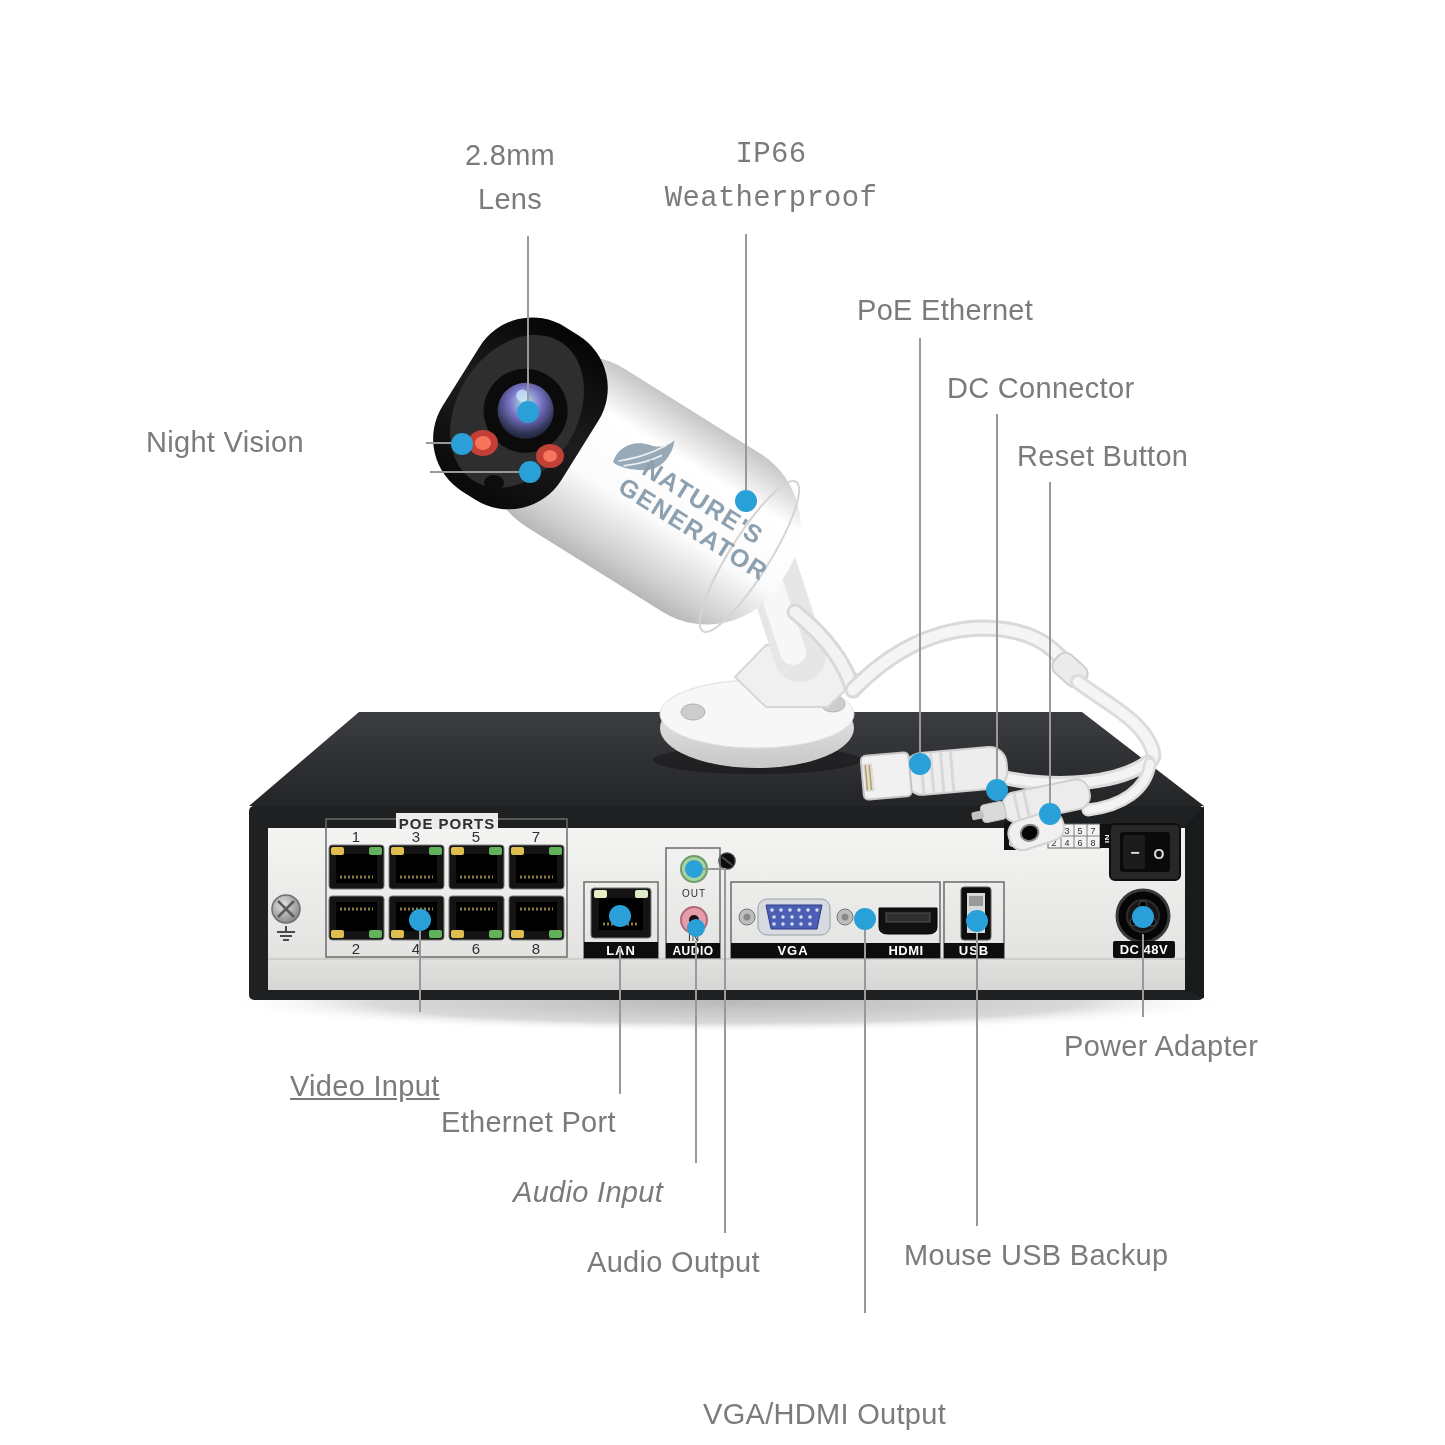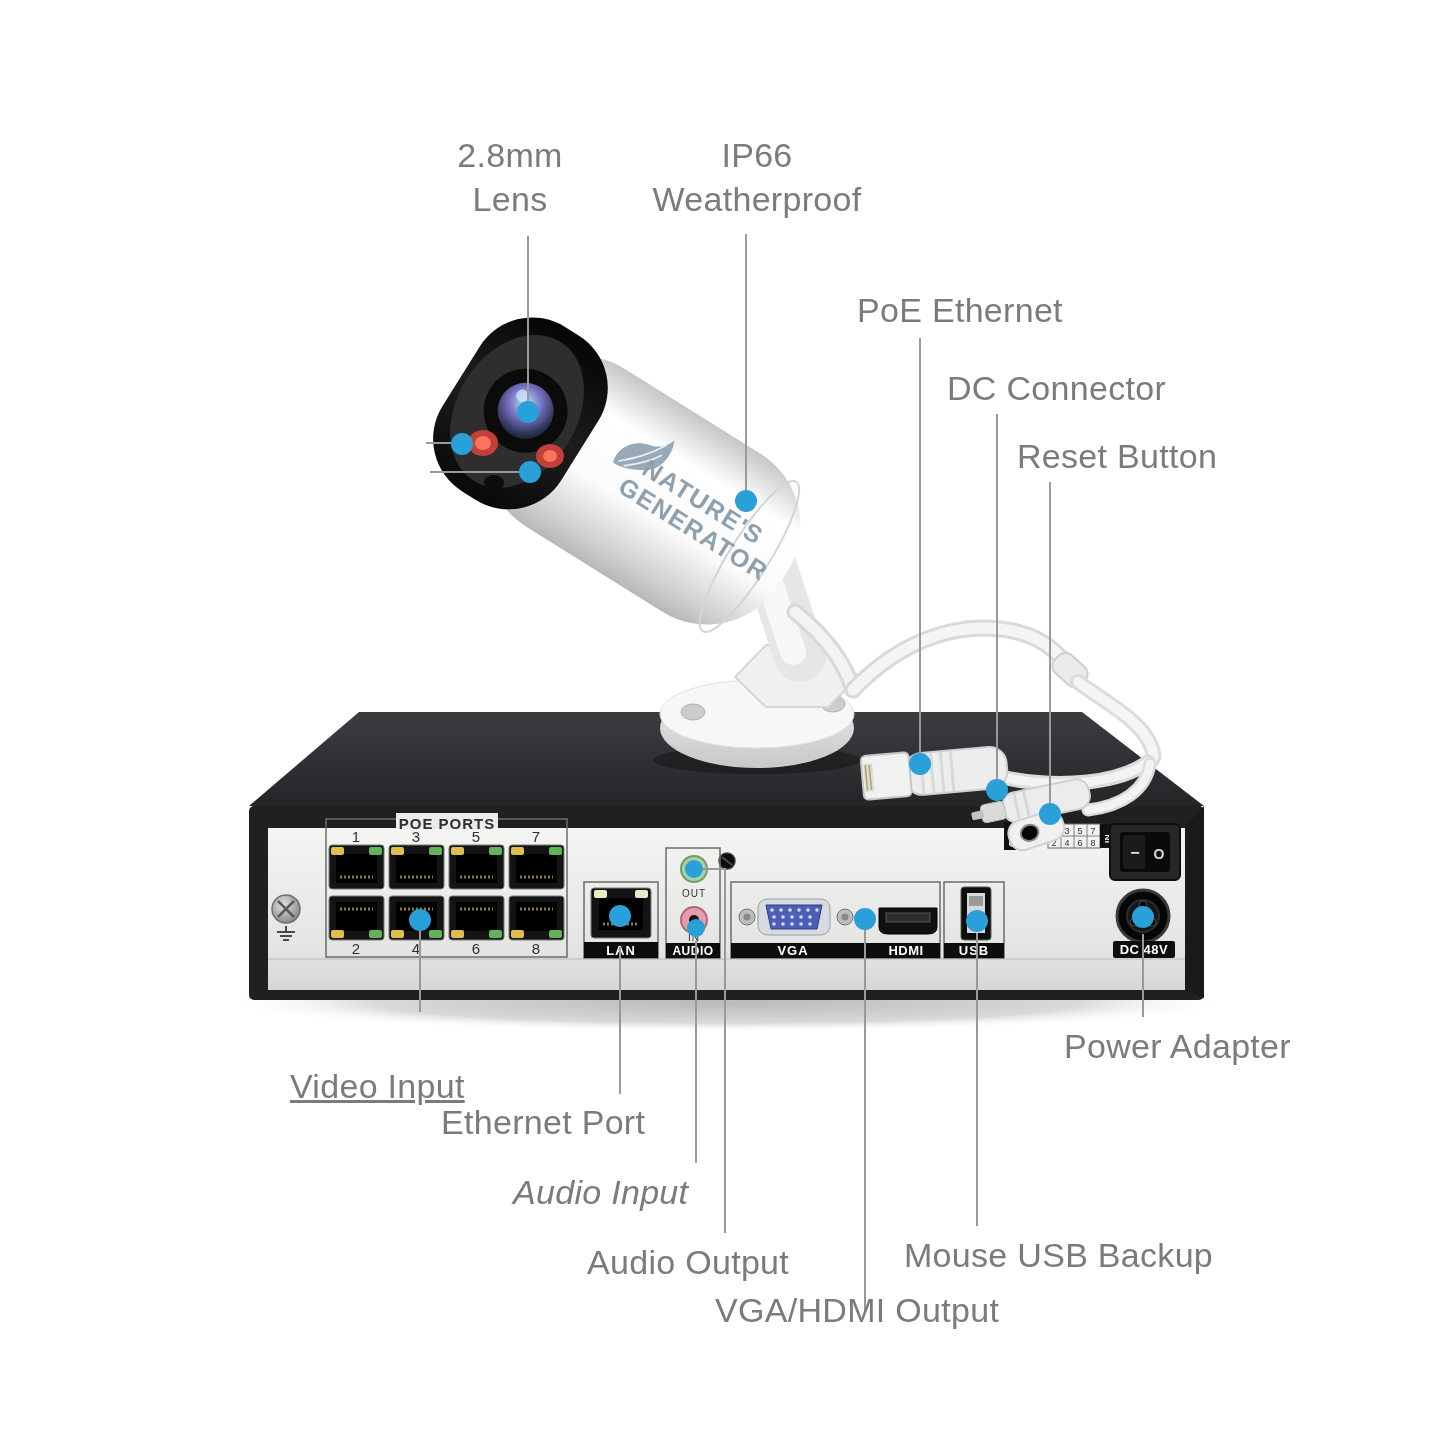--- a/index.html
+++ b/index.html
@@ -10,7 +10,7 @@
   body{width:1445px;height:1445px;position:relative;background:#ffffff;overflow:hidden;
        font-family:"Liberation Sans",sans-serif;}
   #scene{position:absolute;left:0;top:0;}
-  .lbl{position:absolute;font-size:34px;line-height:44px;color:var(--label);
+  .lbl{position:absolute;font-size:29px;line-height:44px;color:var(--label);
        letter-spacing:.3px;white-space:nowrap;}
   .center{text-align:center;}
   .dot{fill:var(--accent);}

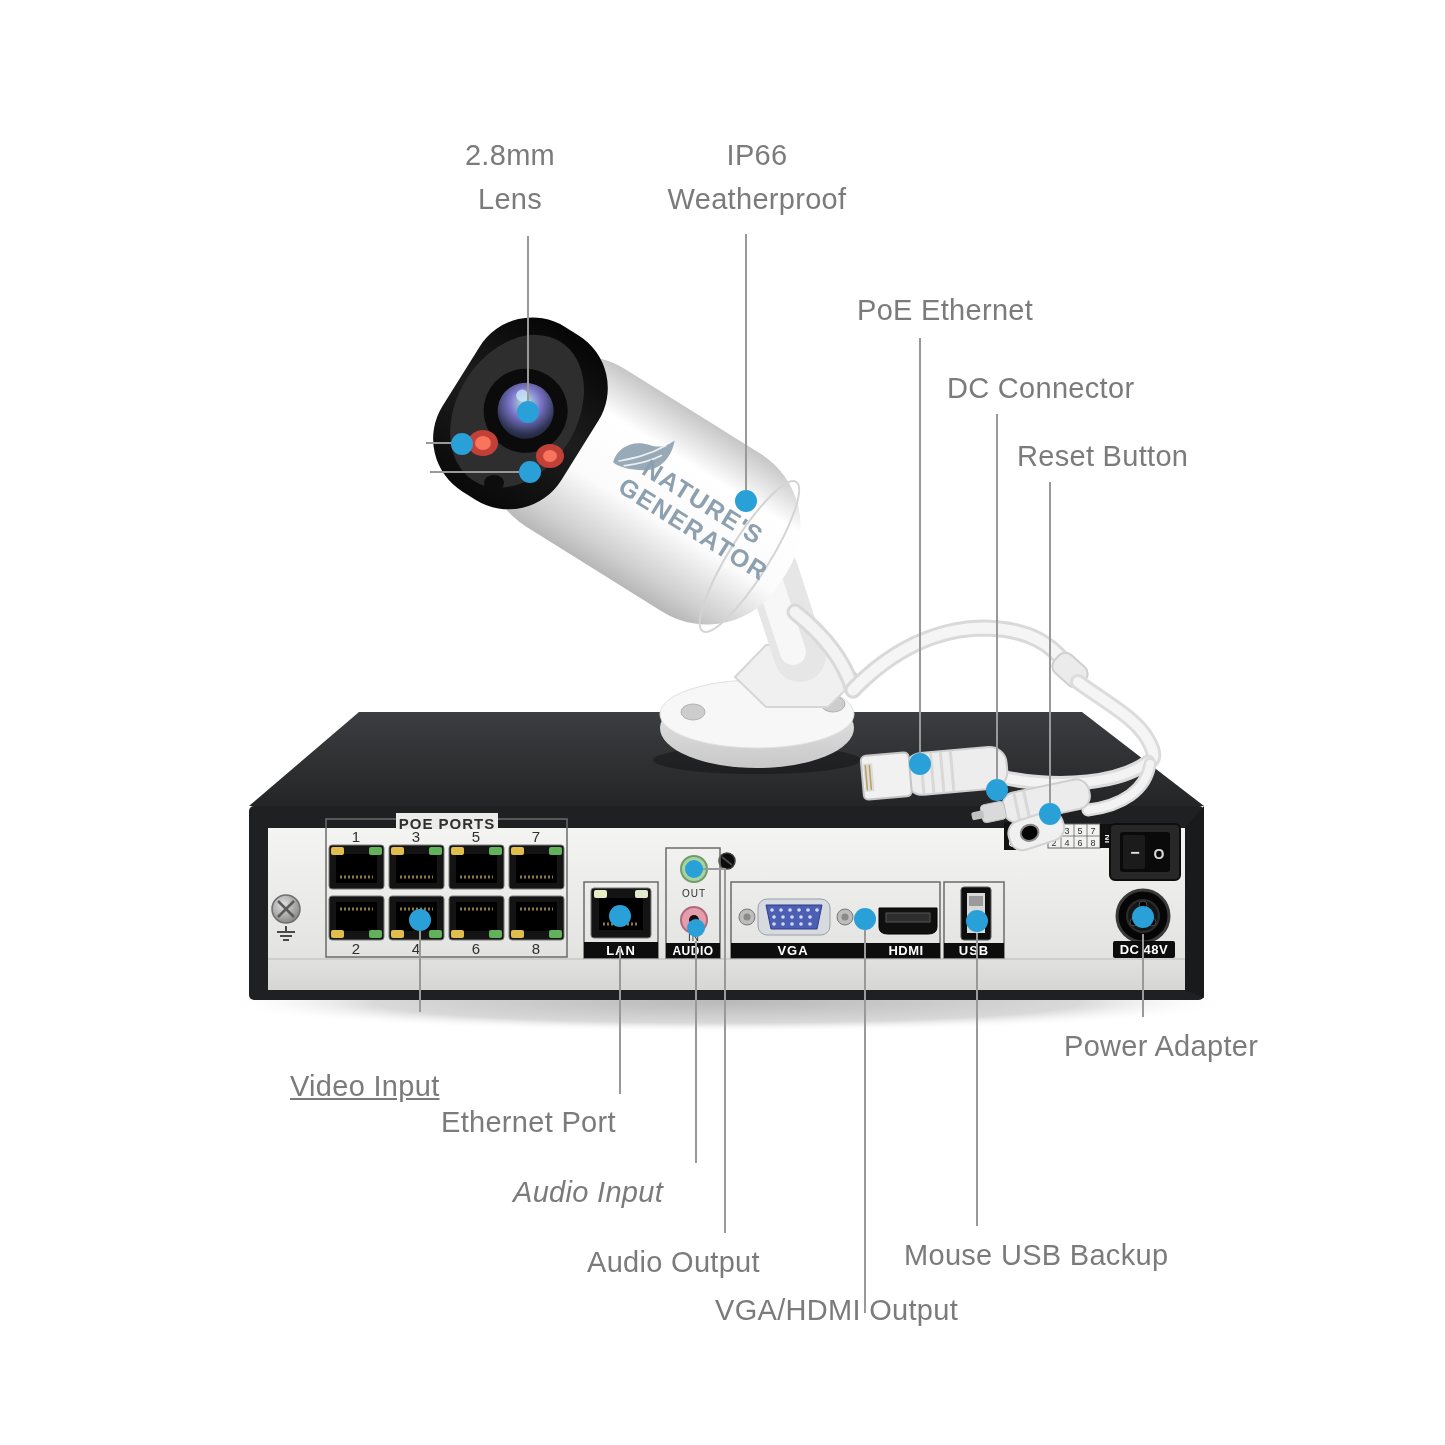--- a/index.html
+++ b/index.html
@@ -401,7 +401,7 @@
   <div>Lens</div>
 </div>
 
-<div class="lbl center" style="left:632px;top:133px;width:250px;">
+<div class="lbl center" style="left:646px;top:133px;width:250px;font-family:Liberation Mono, monospace;">
   <div>IP66</div>
   <div>Weatherproof</div>
 </div>

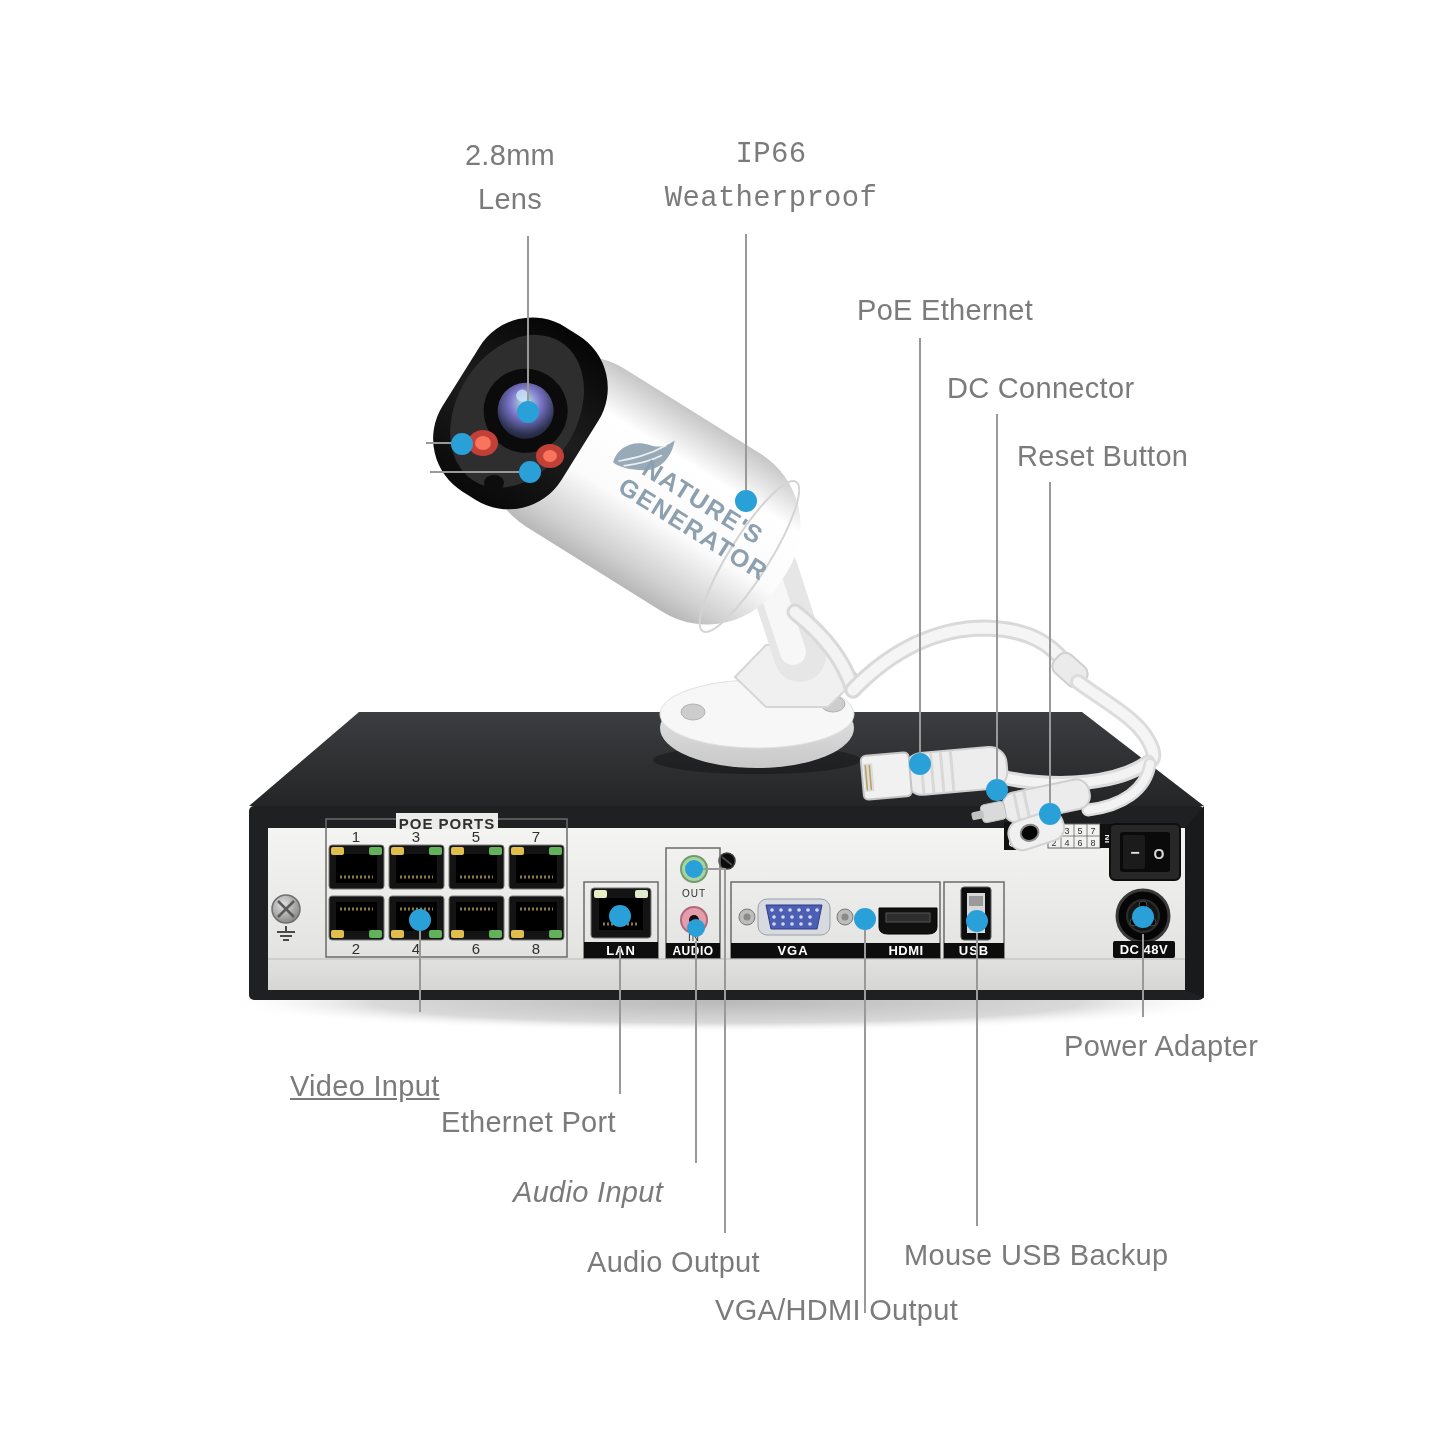--- a/index.html
+++ b/index.html
@@ -407,6 +407,7 @@
 </div>
 
 <div class="lbl" style="left:146px;top:420px;">
+  <div>Night Vision</div>
 </div>
 
 <div class="lbl" style="left:857px;top:288px;">PoE Ethernet</div>

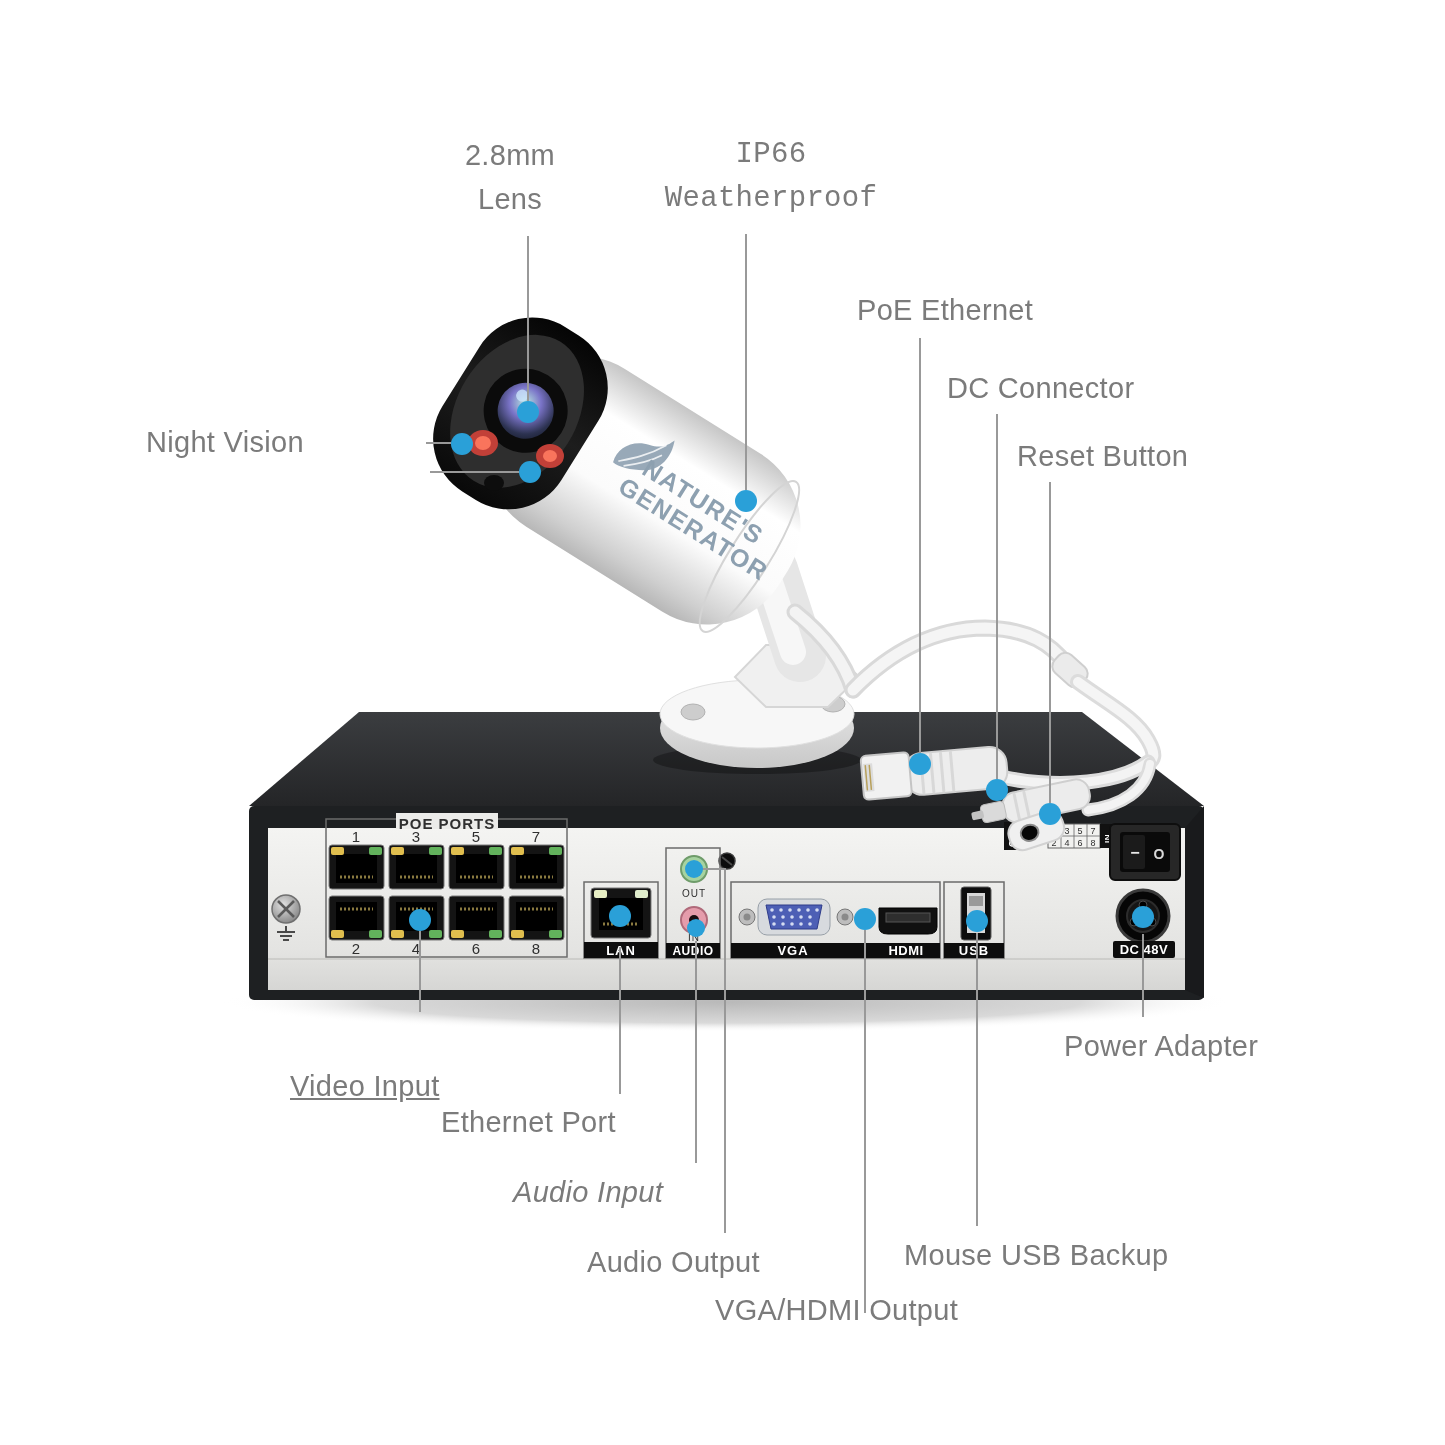--- a/index.html
+++ b/index.html
@@ -418,7 +418,7 @@
 <div class="lbl" style="left:441px;top:1100px;">Ethernet Port</div>
 <div class="lbl" style="left:513px;top:1170px;font-style:italic;">Audio Input</div>
 <div class="lbl" style="left:587px;top:1240px;">Audio Output</div>
-<div class="lbl" style="left:703px;top:1288px;margin-left:12px;">VGA/HDMI Output</div>
+<div class="lbl" style="left:703px;top:1392px;">VGA/HDMI Output</div>
 <div class="lbl" style="left:904px;top:1233px;">Mouse USB Backup</div>
 <div class="lbl" style="left:1064px;top:1024px;">Power Adapter</div>
 

